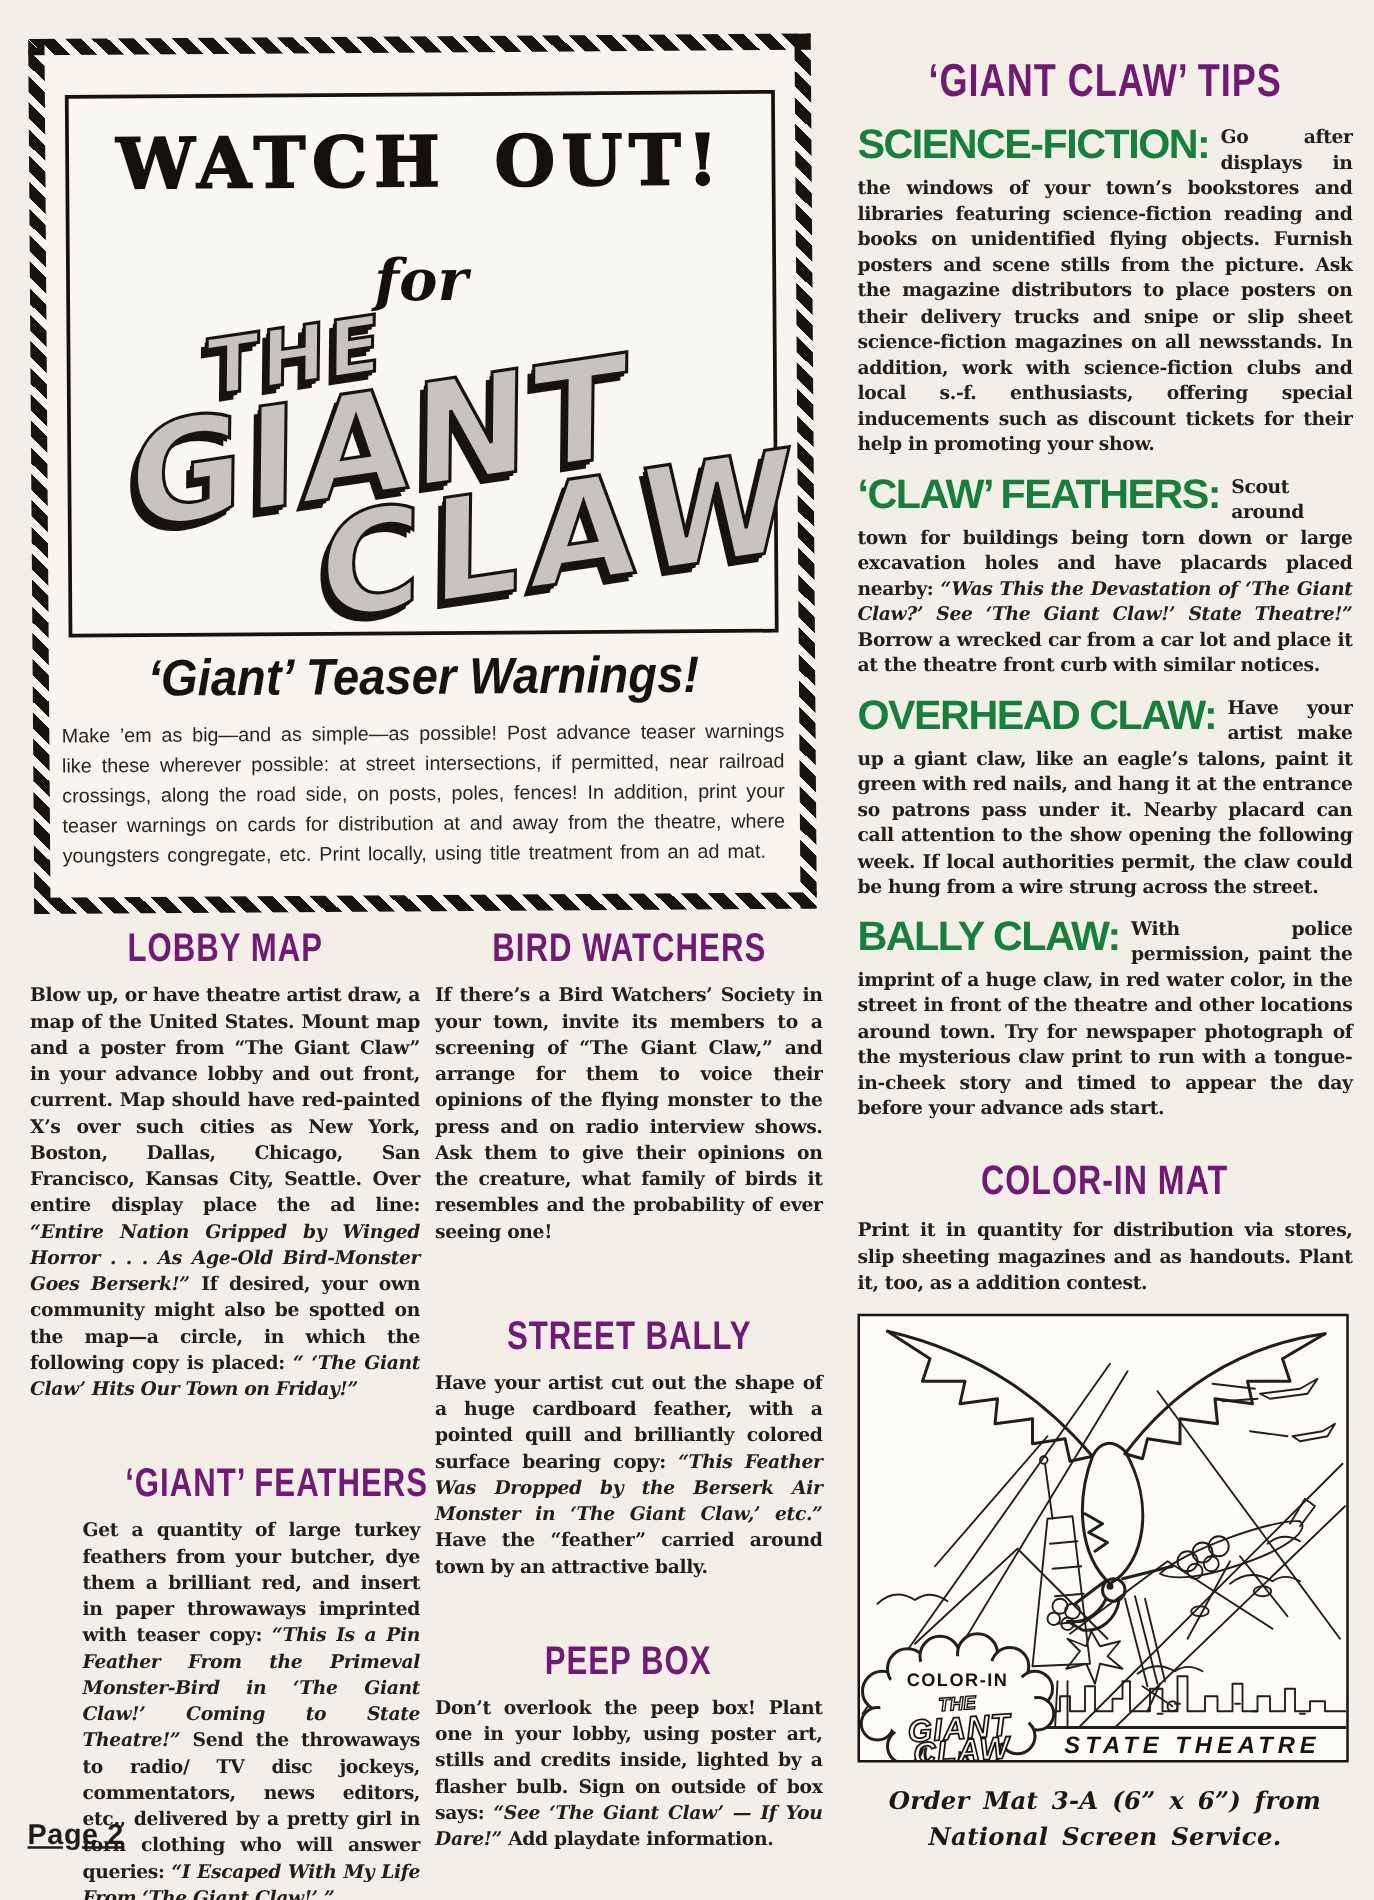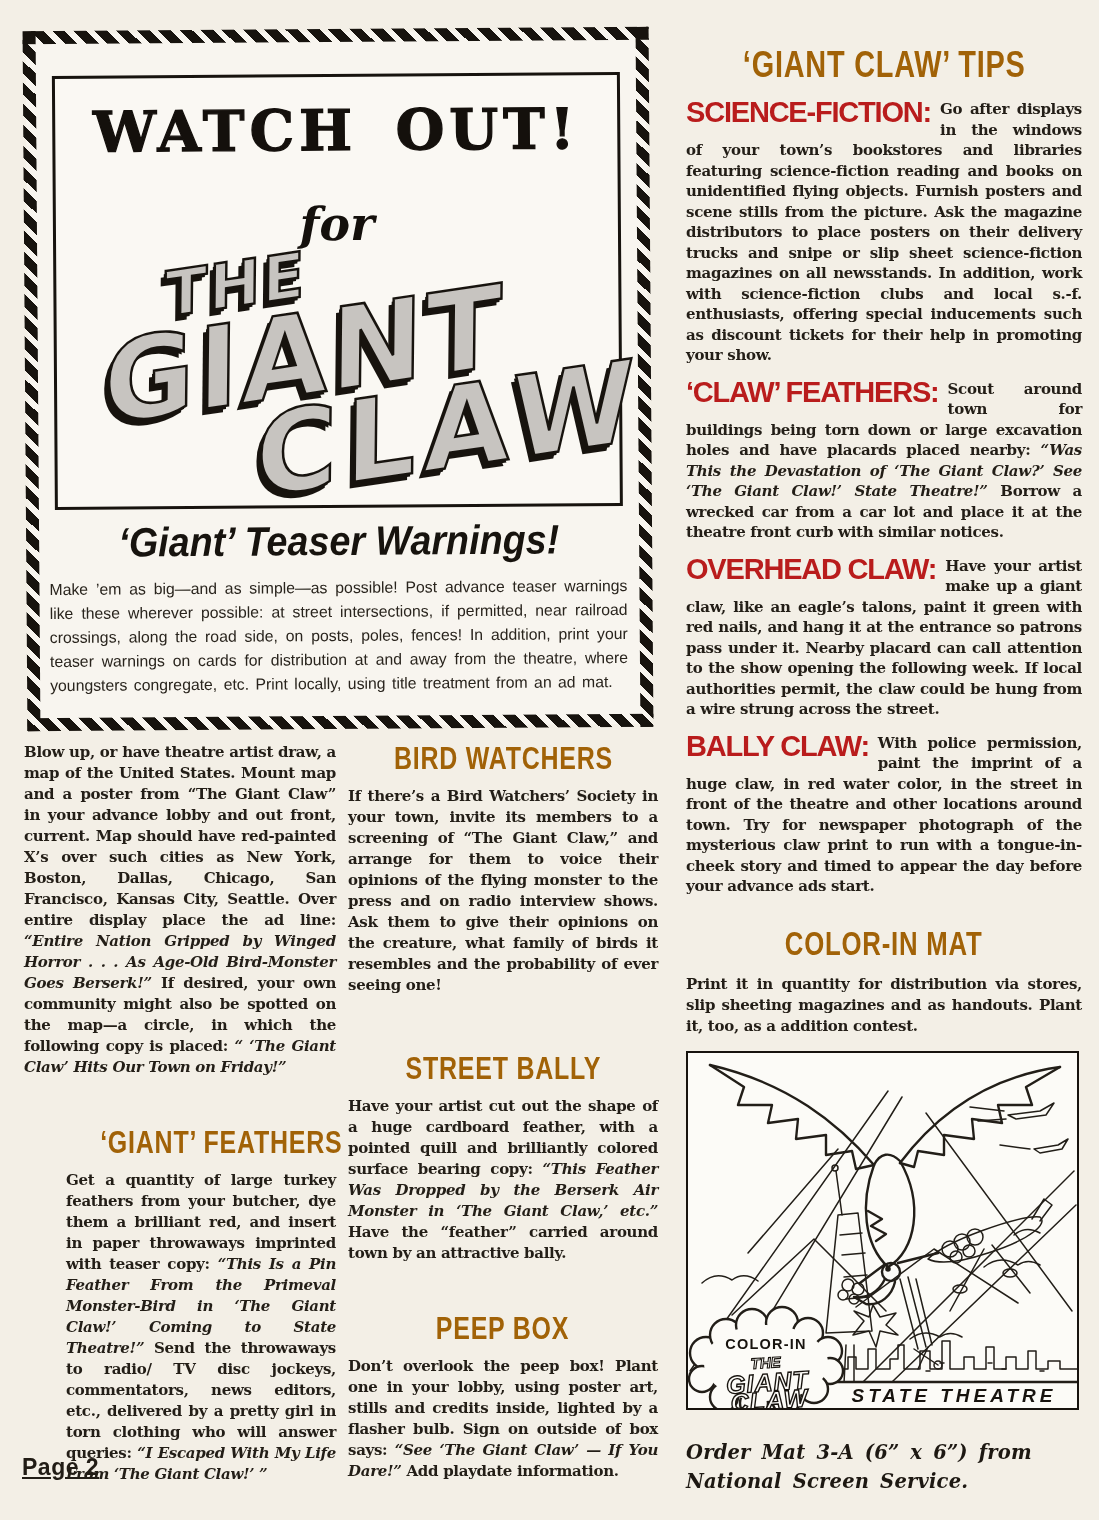--- a/index.html
+++ b/index.html
@@ -38,7 +38,7 @@
     text-align:justify;color:#29241d;word-spacing:2px;}
 
   
-  .col-title{text-align:center;font-weight:bold;font-size:32px;color:#a16207;line-height:1;margin:0 0 12px 0;white-space:nowrap;}
+  .col-title{text-align:center;font-weight:bold;font-size:32px;color:#701a75;line-height:1;margin:0 0 12px 0;white-space:nowrap;}
   .col-title>span{display:inline-block;transform:scaleX(.78);letter-spacing:1px;}
   .body-serif{font-family:"DejaVu Serif",serif;font-weight:bold;font-size:15px;line-height:21px;
     letter-spacing:-.3px;text-align:justify;color:#231e17;margin:0;}

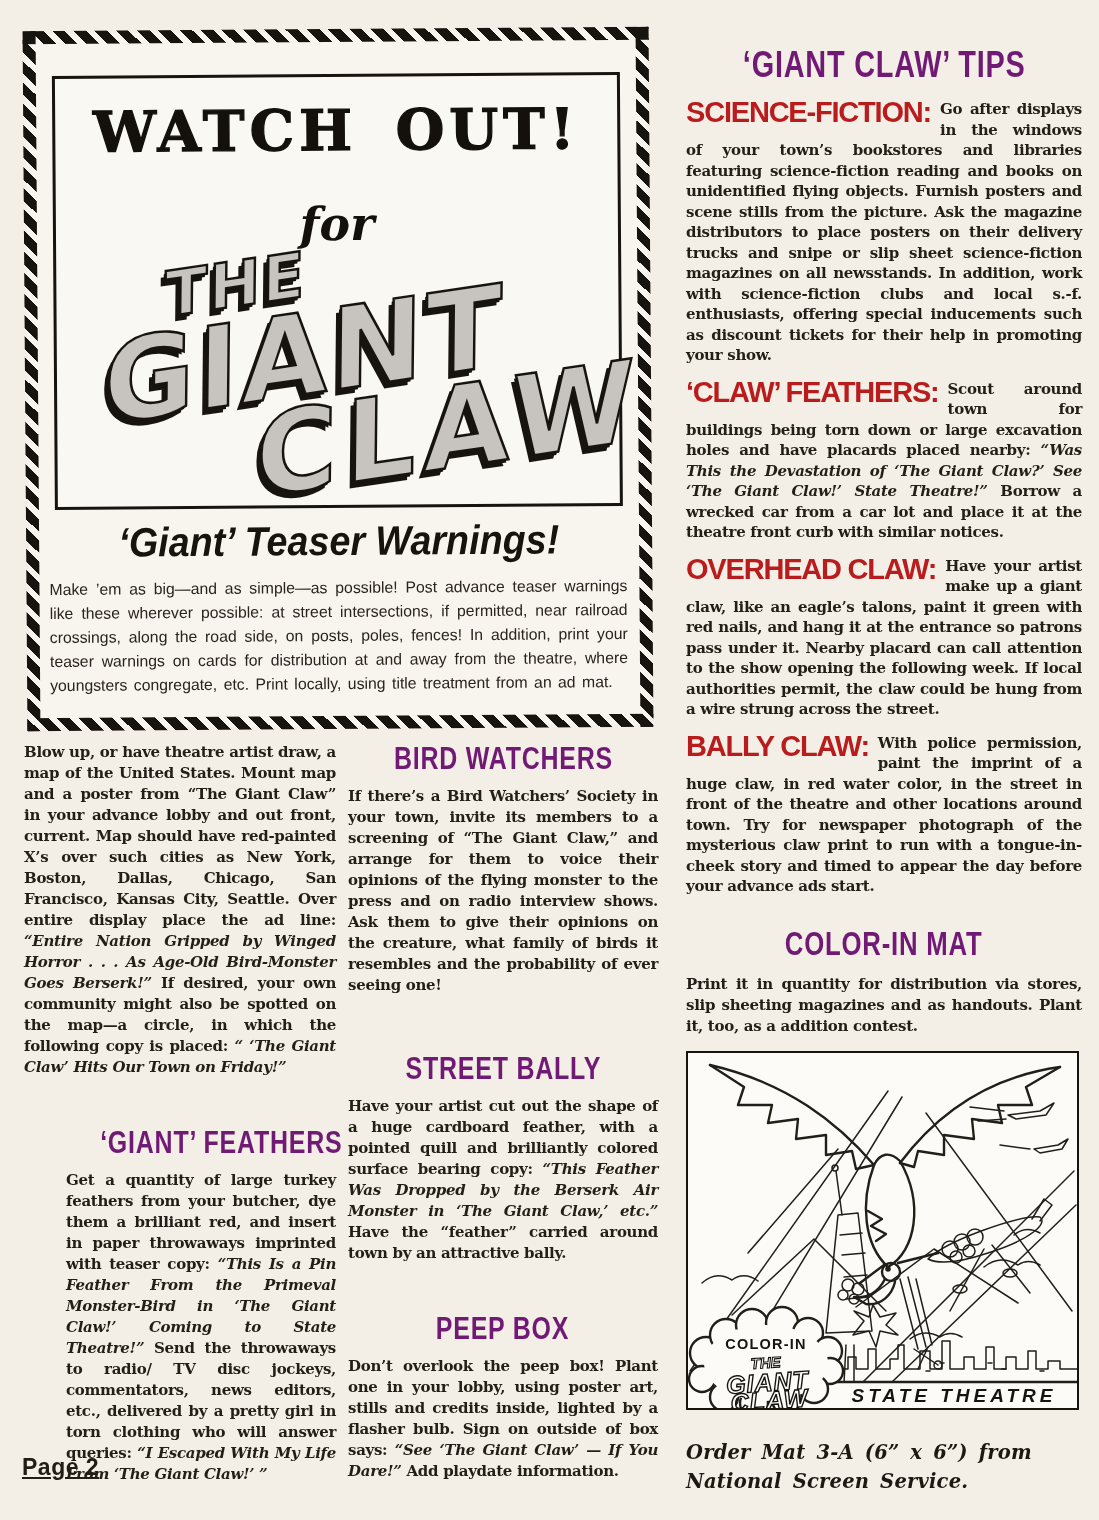--- a/index.html
+++ b/index.html
@@ -58,7 +58,7 @@
   .tip{margin-bottom:13px;}
   .tip-body{line-height:20.5px;}
   .tip-label{float:left;font-weight:bold;font-family:"Liberation Sans",sans-serif;
-    font-size:29px;letter-spacing:-1.2px;line-height:.95;color:#b91c1c;
+    font-size:33px;letter-spacing:-1.2px;line-height:.95;color:#15803d;
     margin-right:9px;height:41px;font-style:normal;}
   #colorin-block{margin-top:30px;}
   #colorin-title{font-size:33px;margin-bottom:14px;}

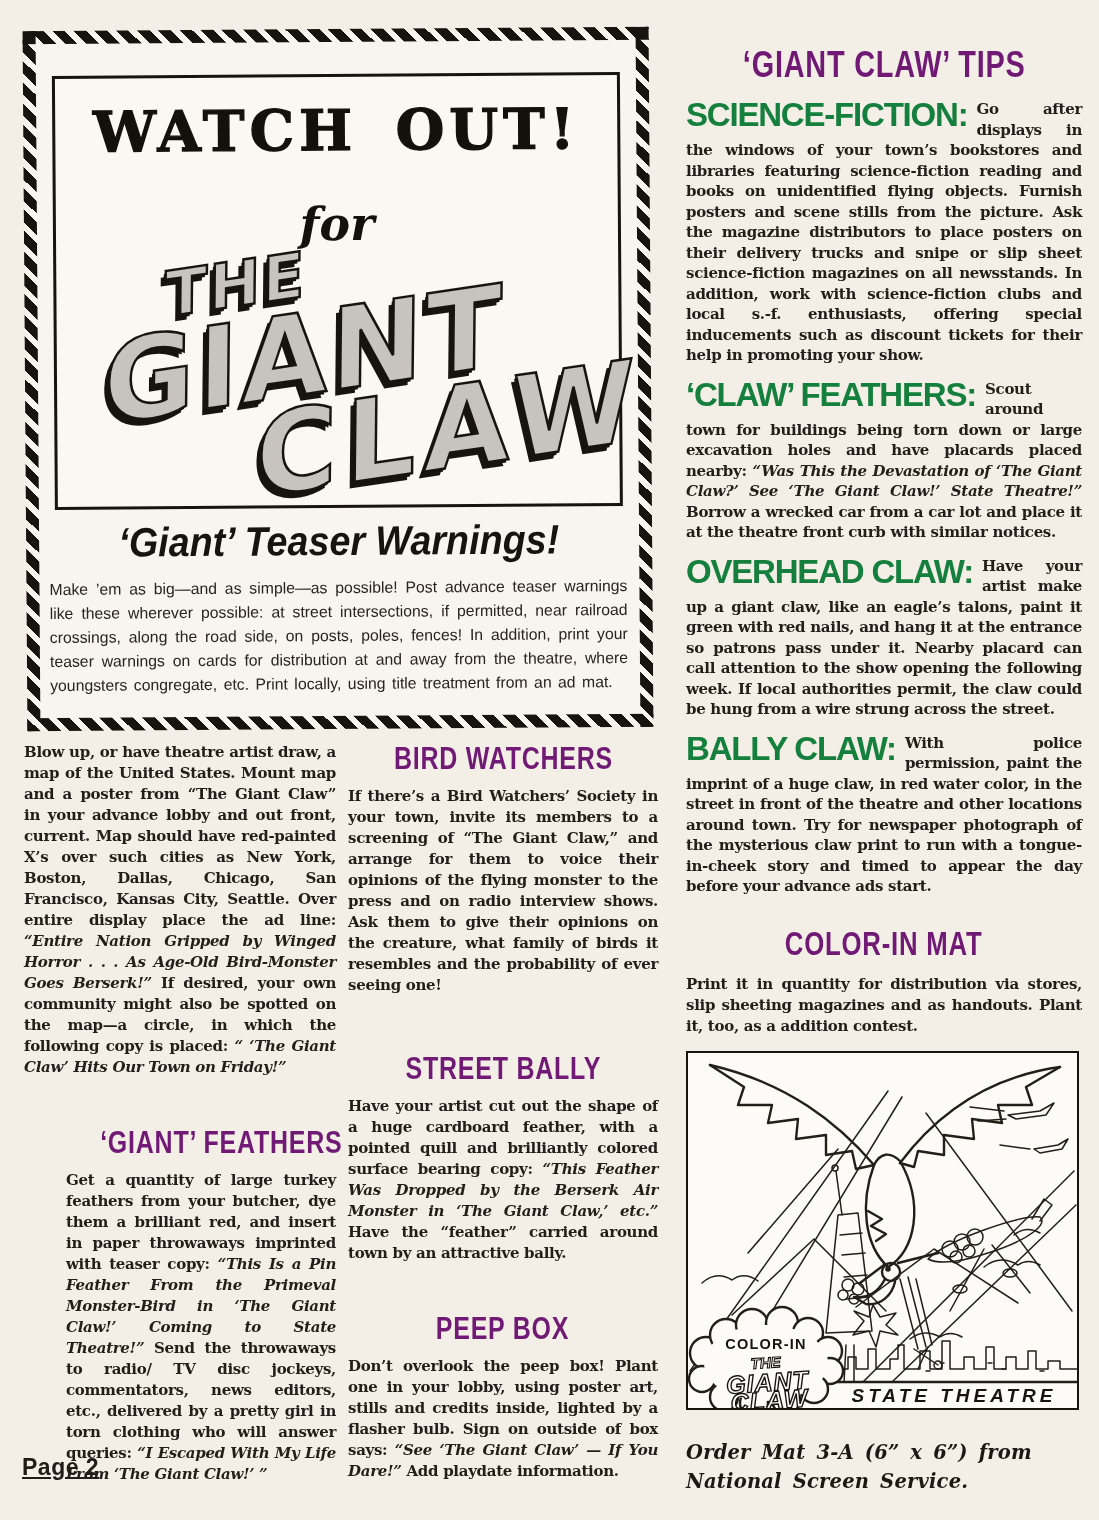--- a/index.html
+++ b/index.html
@@ -99,6 +99,7 @@
 
 <div class="abs" id="col-left">
   <div class="section" id="sec-lobby">
+    <h2 class="col-title"><span>LOBBY MAP</span></h2>
     <p class="body-serif">Blow up, or have theatre artist draw, a map of the United States. Mount map and a poster from “The Giant Claw” in your advance lobby and out front, current. Map should have red-painted X’s over such cities as New York, Boston, Dallas, Chicago, San Francisco, Kansas City, Seattle. Over entire display place the ad line: <i>“Entire Nation Gripped by Winged Horror . . . As Age-Old Bird-Monster Goes Berserk!”</i> If desired, your own community might also be spotted on the map—a circle, in which the following copy is placed: <i>“ ‘The Giant Claw’ Hits Our Town on Friday!”</i></p>
   </div>
   <div class="section" id="sec-feathers">

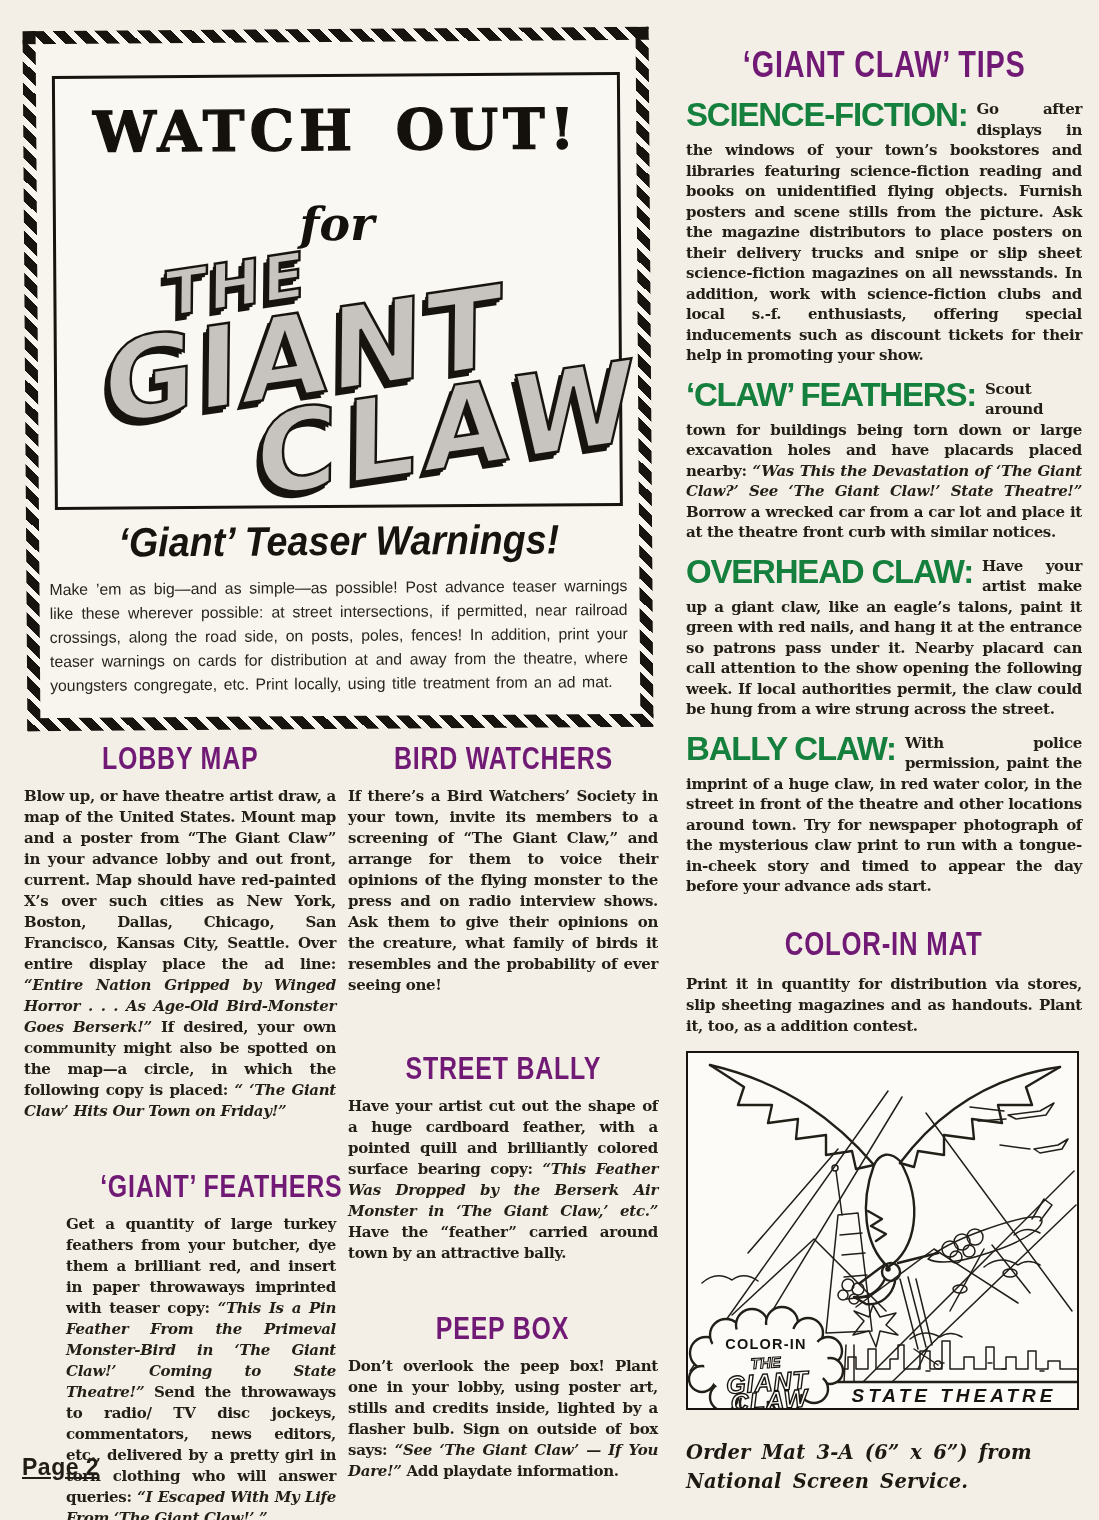--- a/index.html
+++ b/index.html
@@ -63,8 +63,8 @@
   #colorin-block{margin-top:30px;}
   #colorin-title{font-size:33px;margin-bottom:14px;}
   #illustration-box{margin-top:14px;width:389px;height:355px;border:2.5px solid #17130e;background:#fcfbf7;}
-  #colorin-caption{margin-top:28px;font-family:"DejaVu Serif",serif;font-weight:bold;font-style:italic;
-    font-size:19.5px;line-height:29px;color:#1d1812;text-align:left;letter-spacing:.2px;word-spacing:4px;}
+  #colorin-caption{margin-top:16px;font-family:"DejaVu Serif",serif;font-weight:bold;font-style:italic;
+    font-size:19.5px;line-height:29px;color:#1d1812;text-align:center;letter-spacing:.2px;word-spacing:4px;}
 
   #page-label{left:22px;top:1454px;font-size:23px;font-weight:bold;letter-spacing:.5px;color:#211c15;text-decoration:underline;}
 

